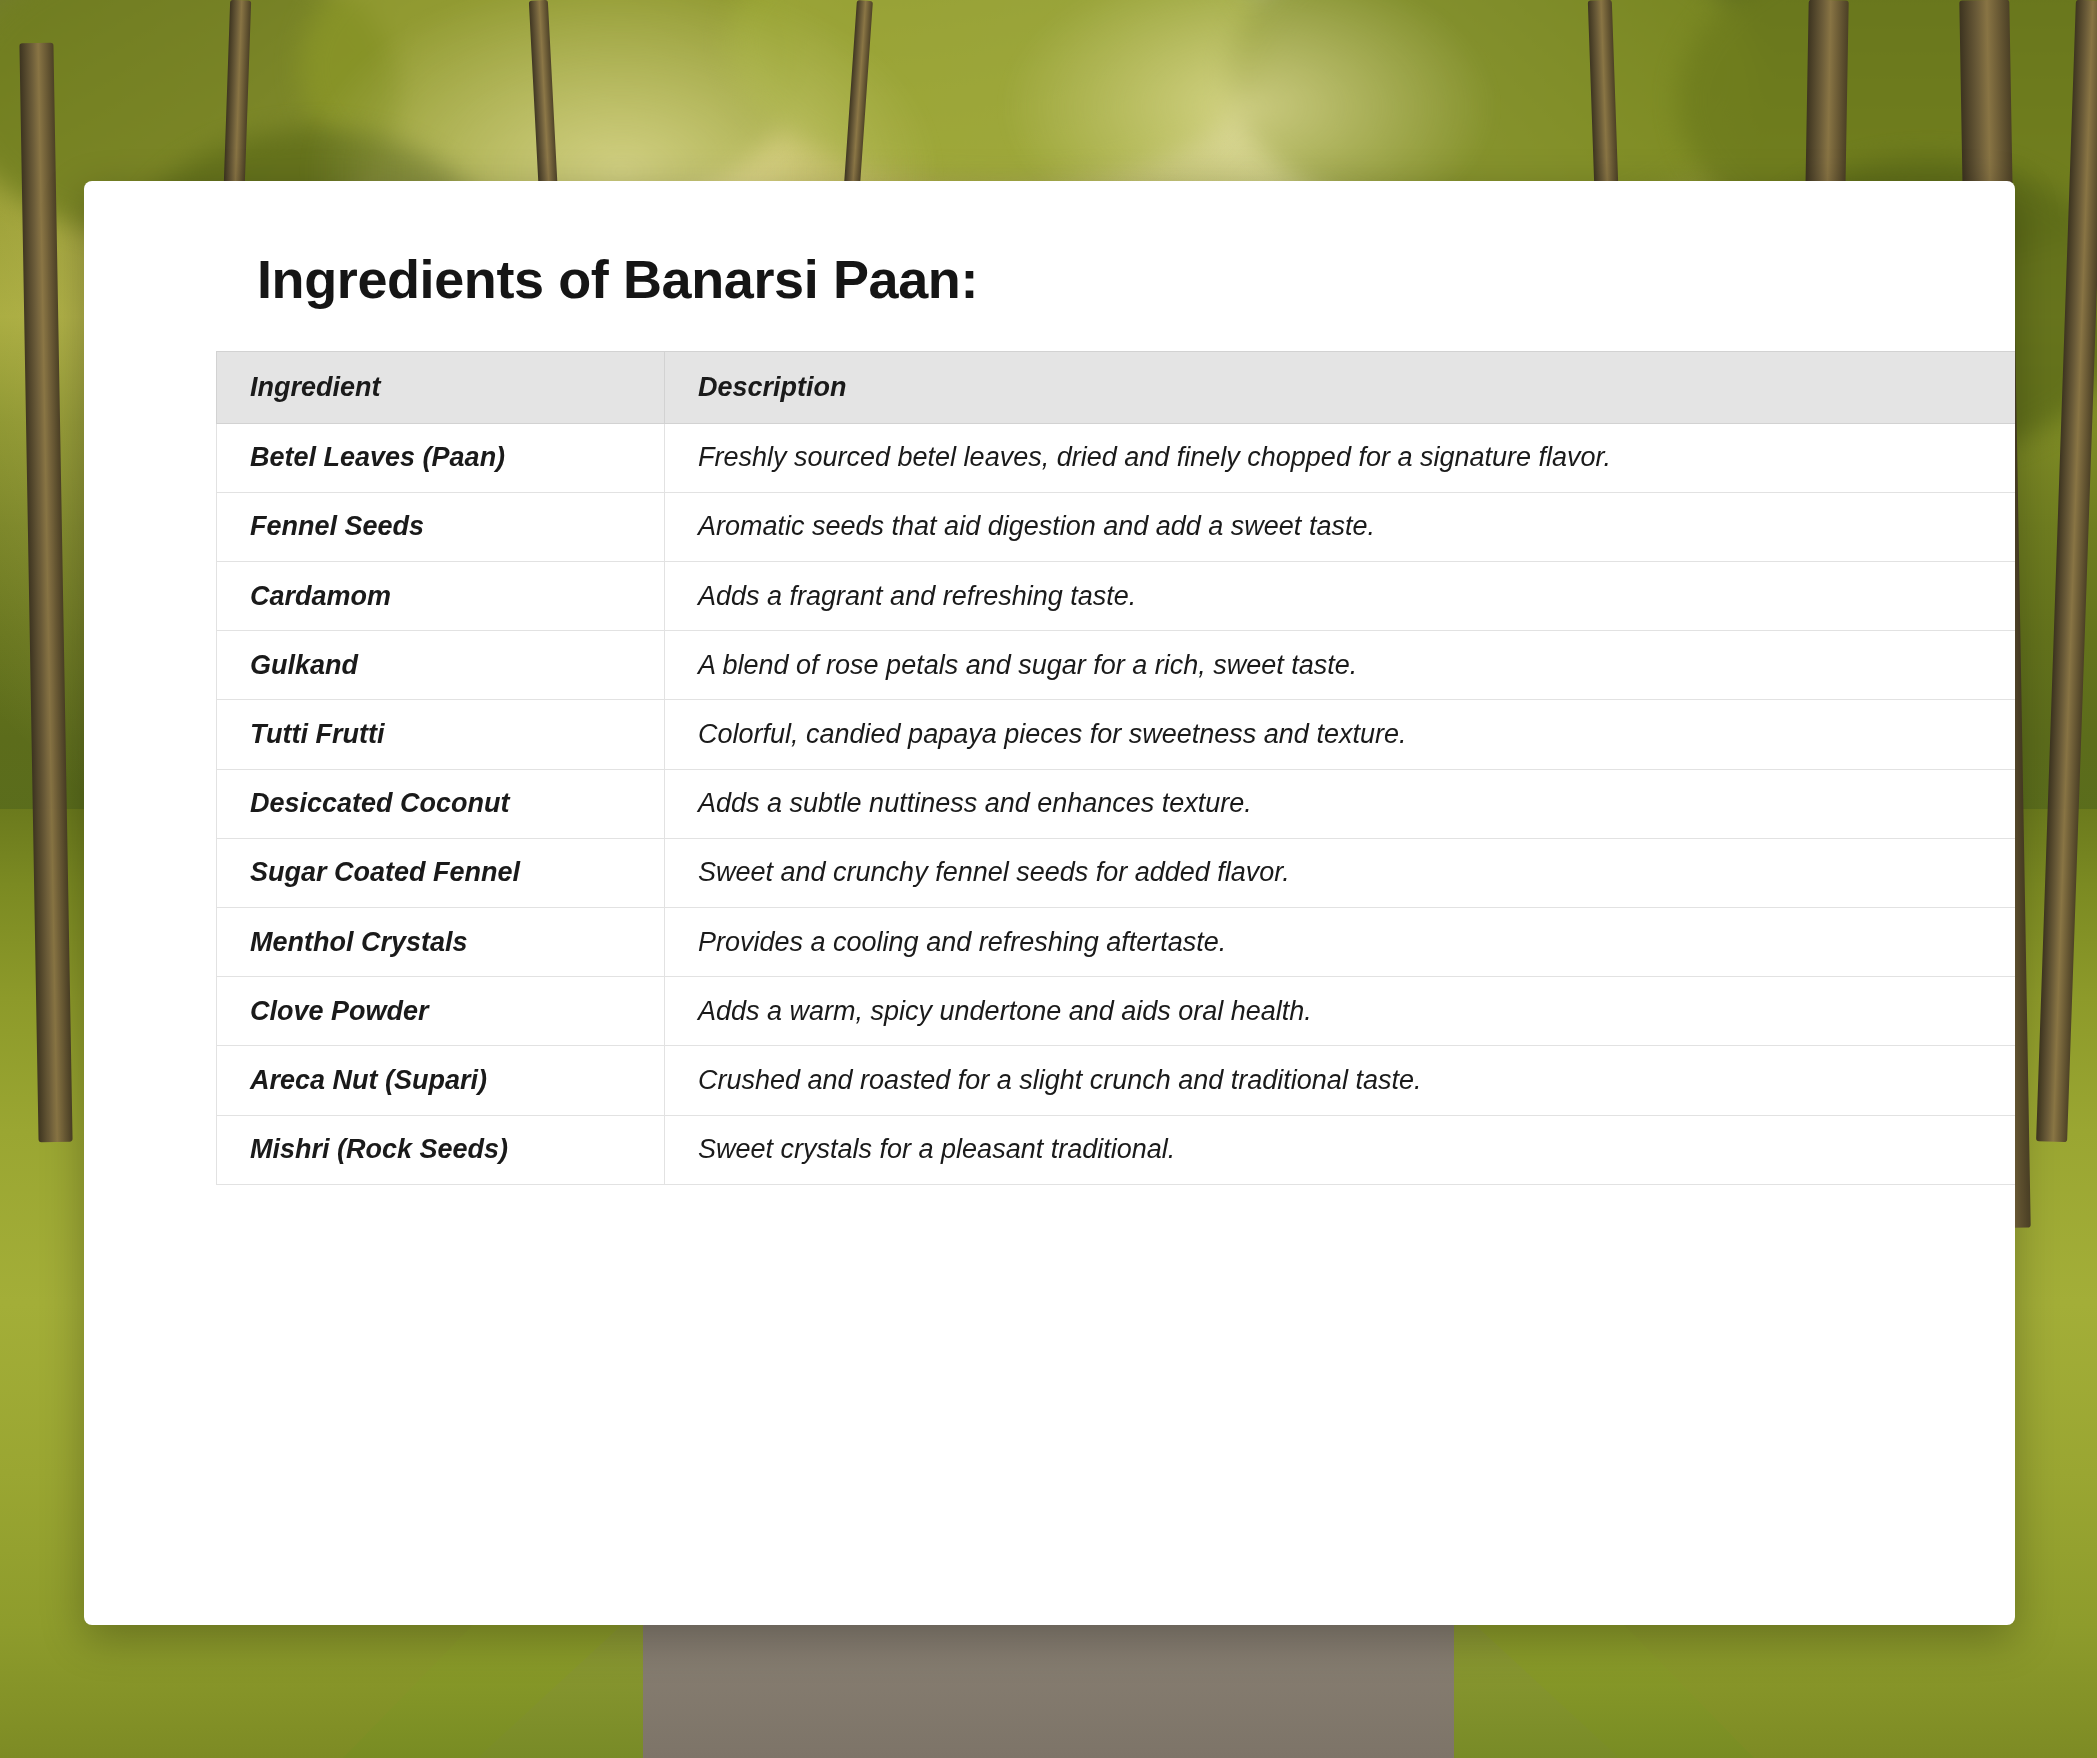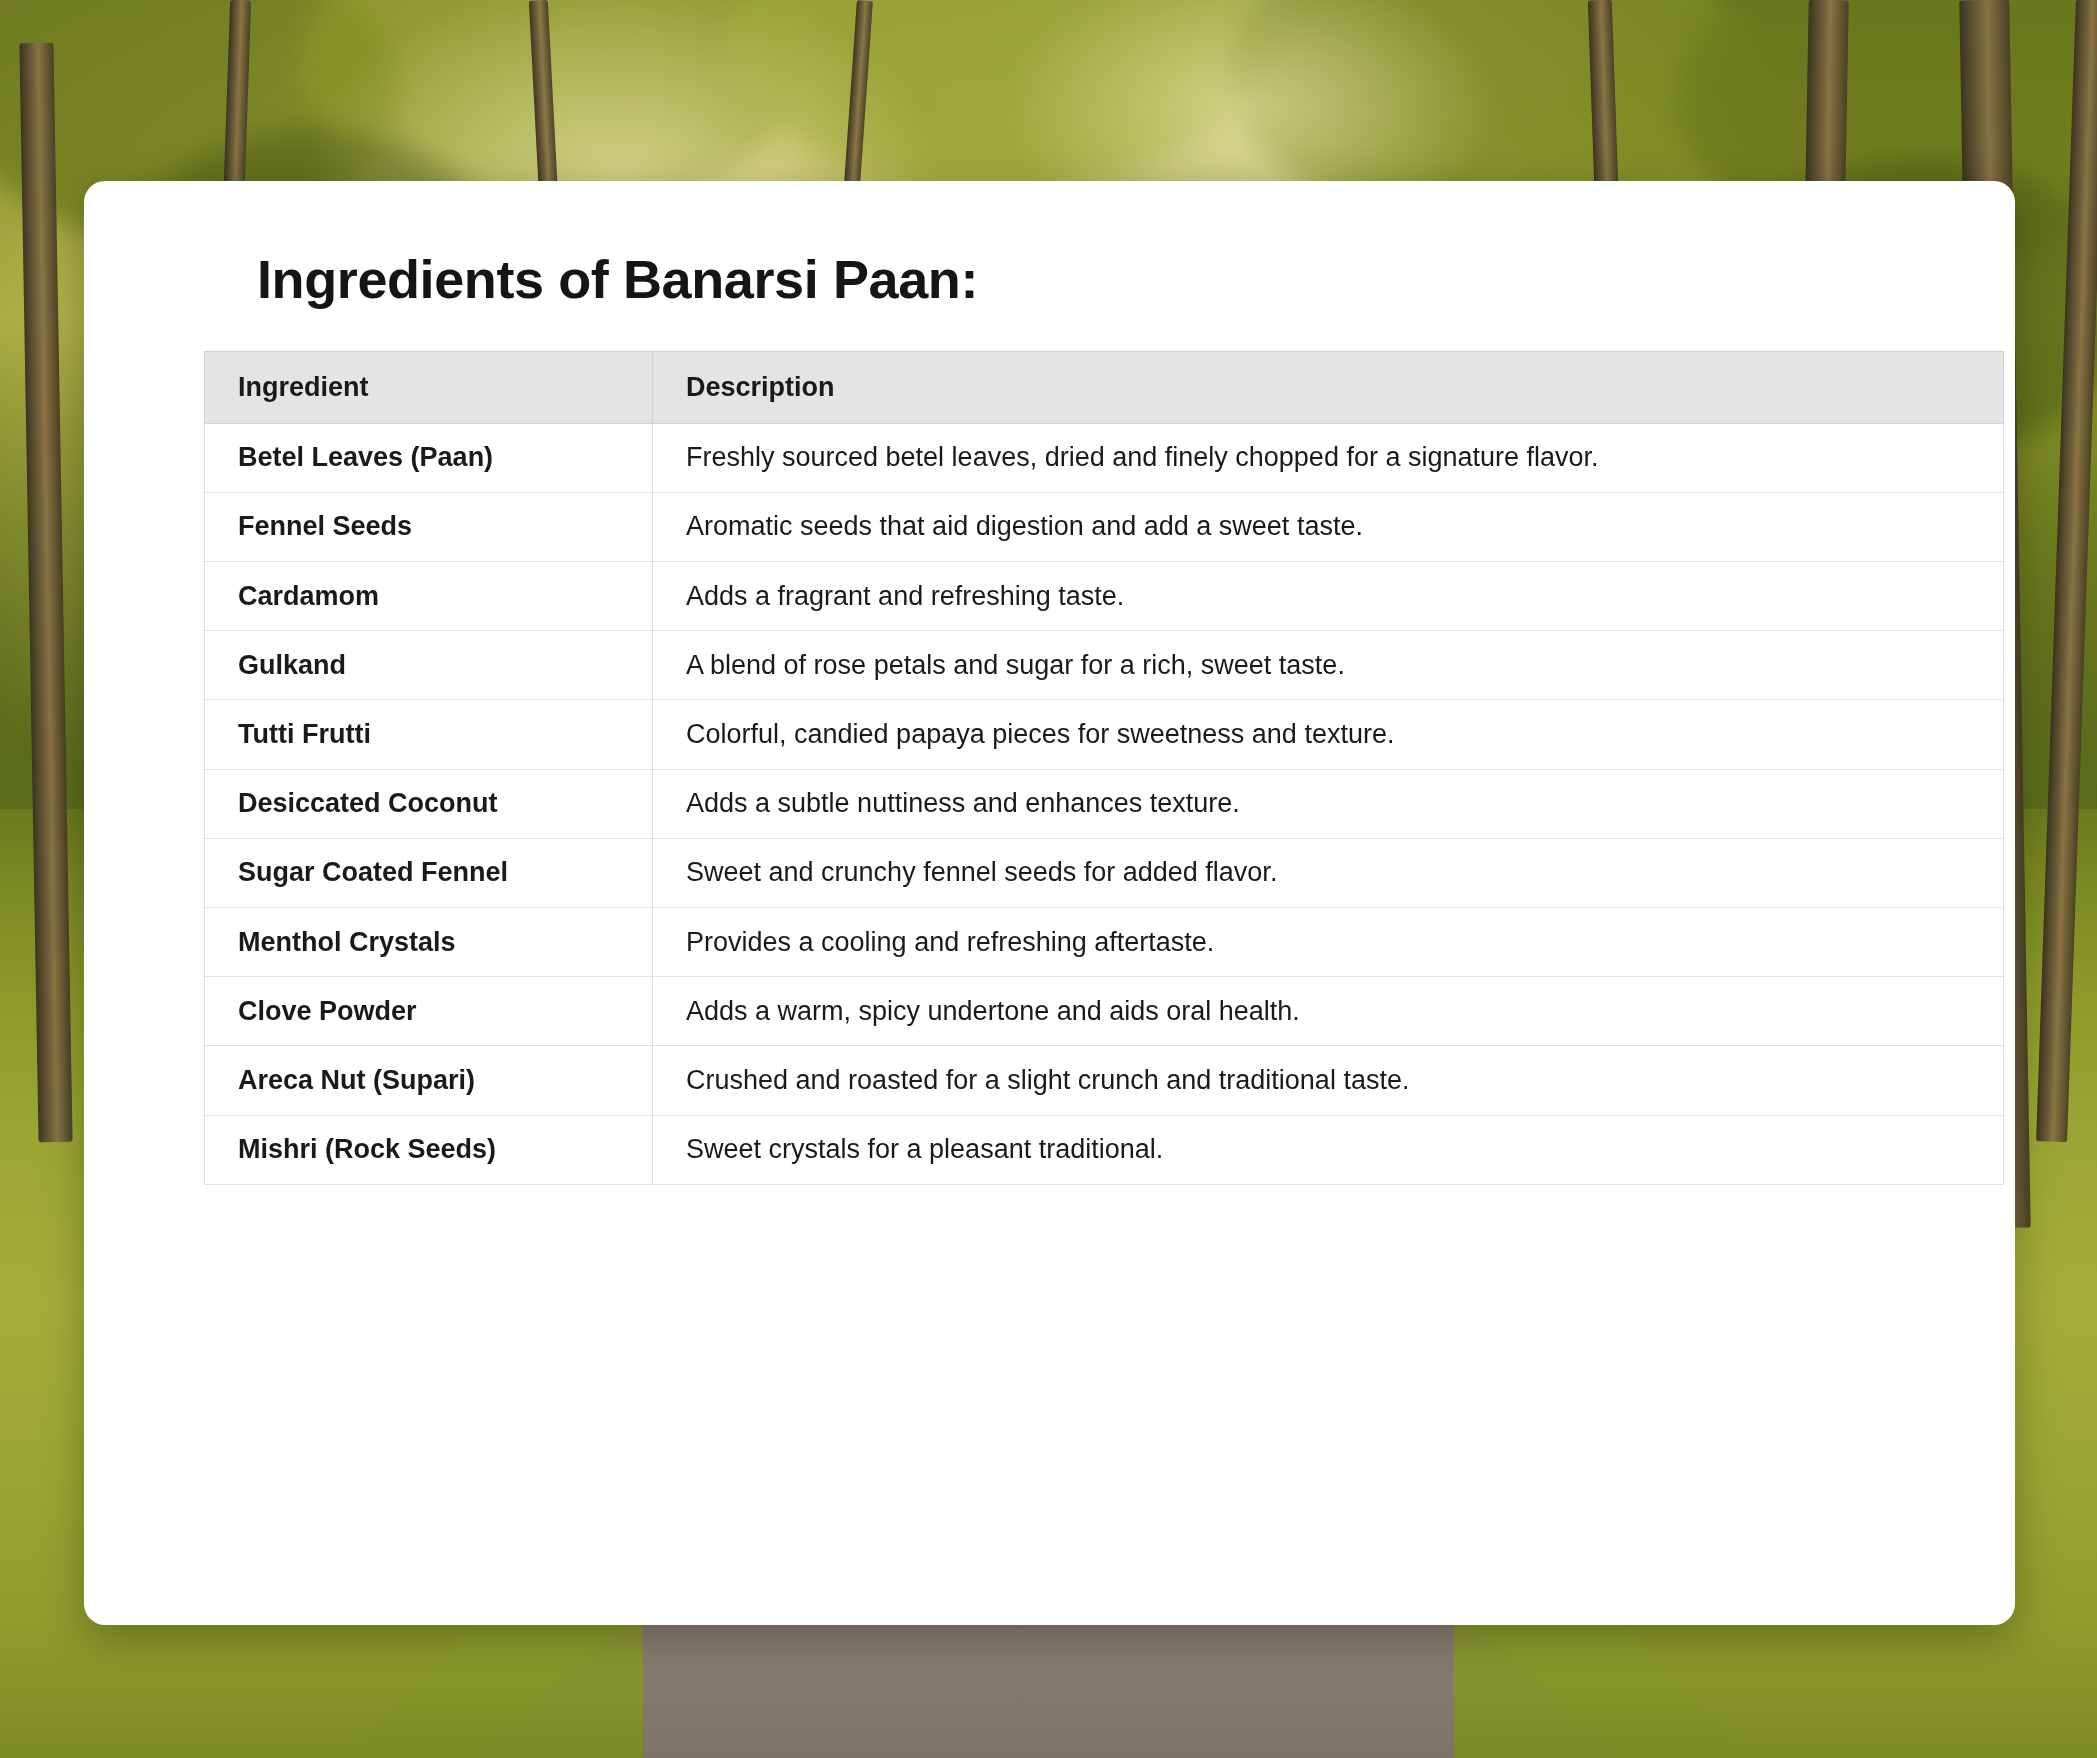--- a/index.html
+++ b/index.html
@@ -84,7 +84,7 @@
     width: 1931px;
     height: 1444px;
     background: #ffffff;
-    border-radius: 21px;
+    border-radius: 8px;
     box-shadow: 0 13px 43px rgba(0,0,0,0.28);
     overflow: hidden;
   }

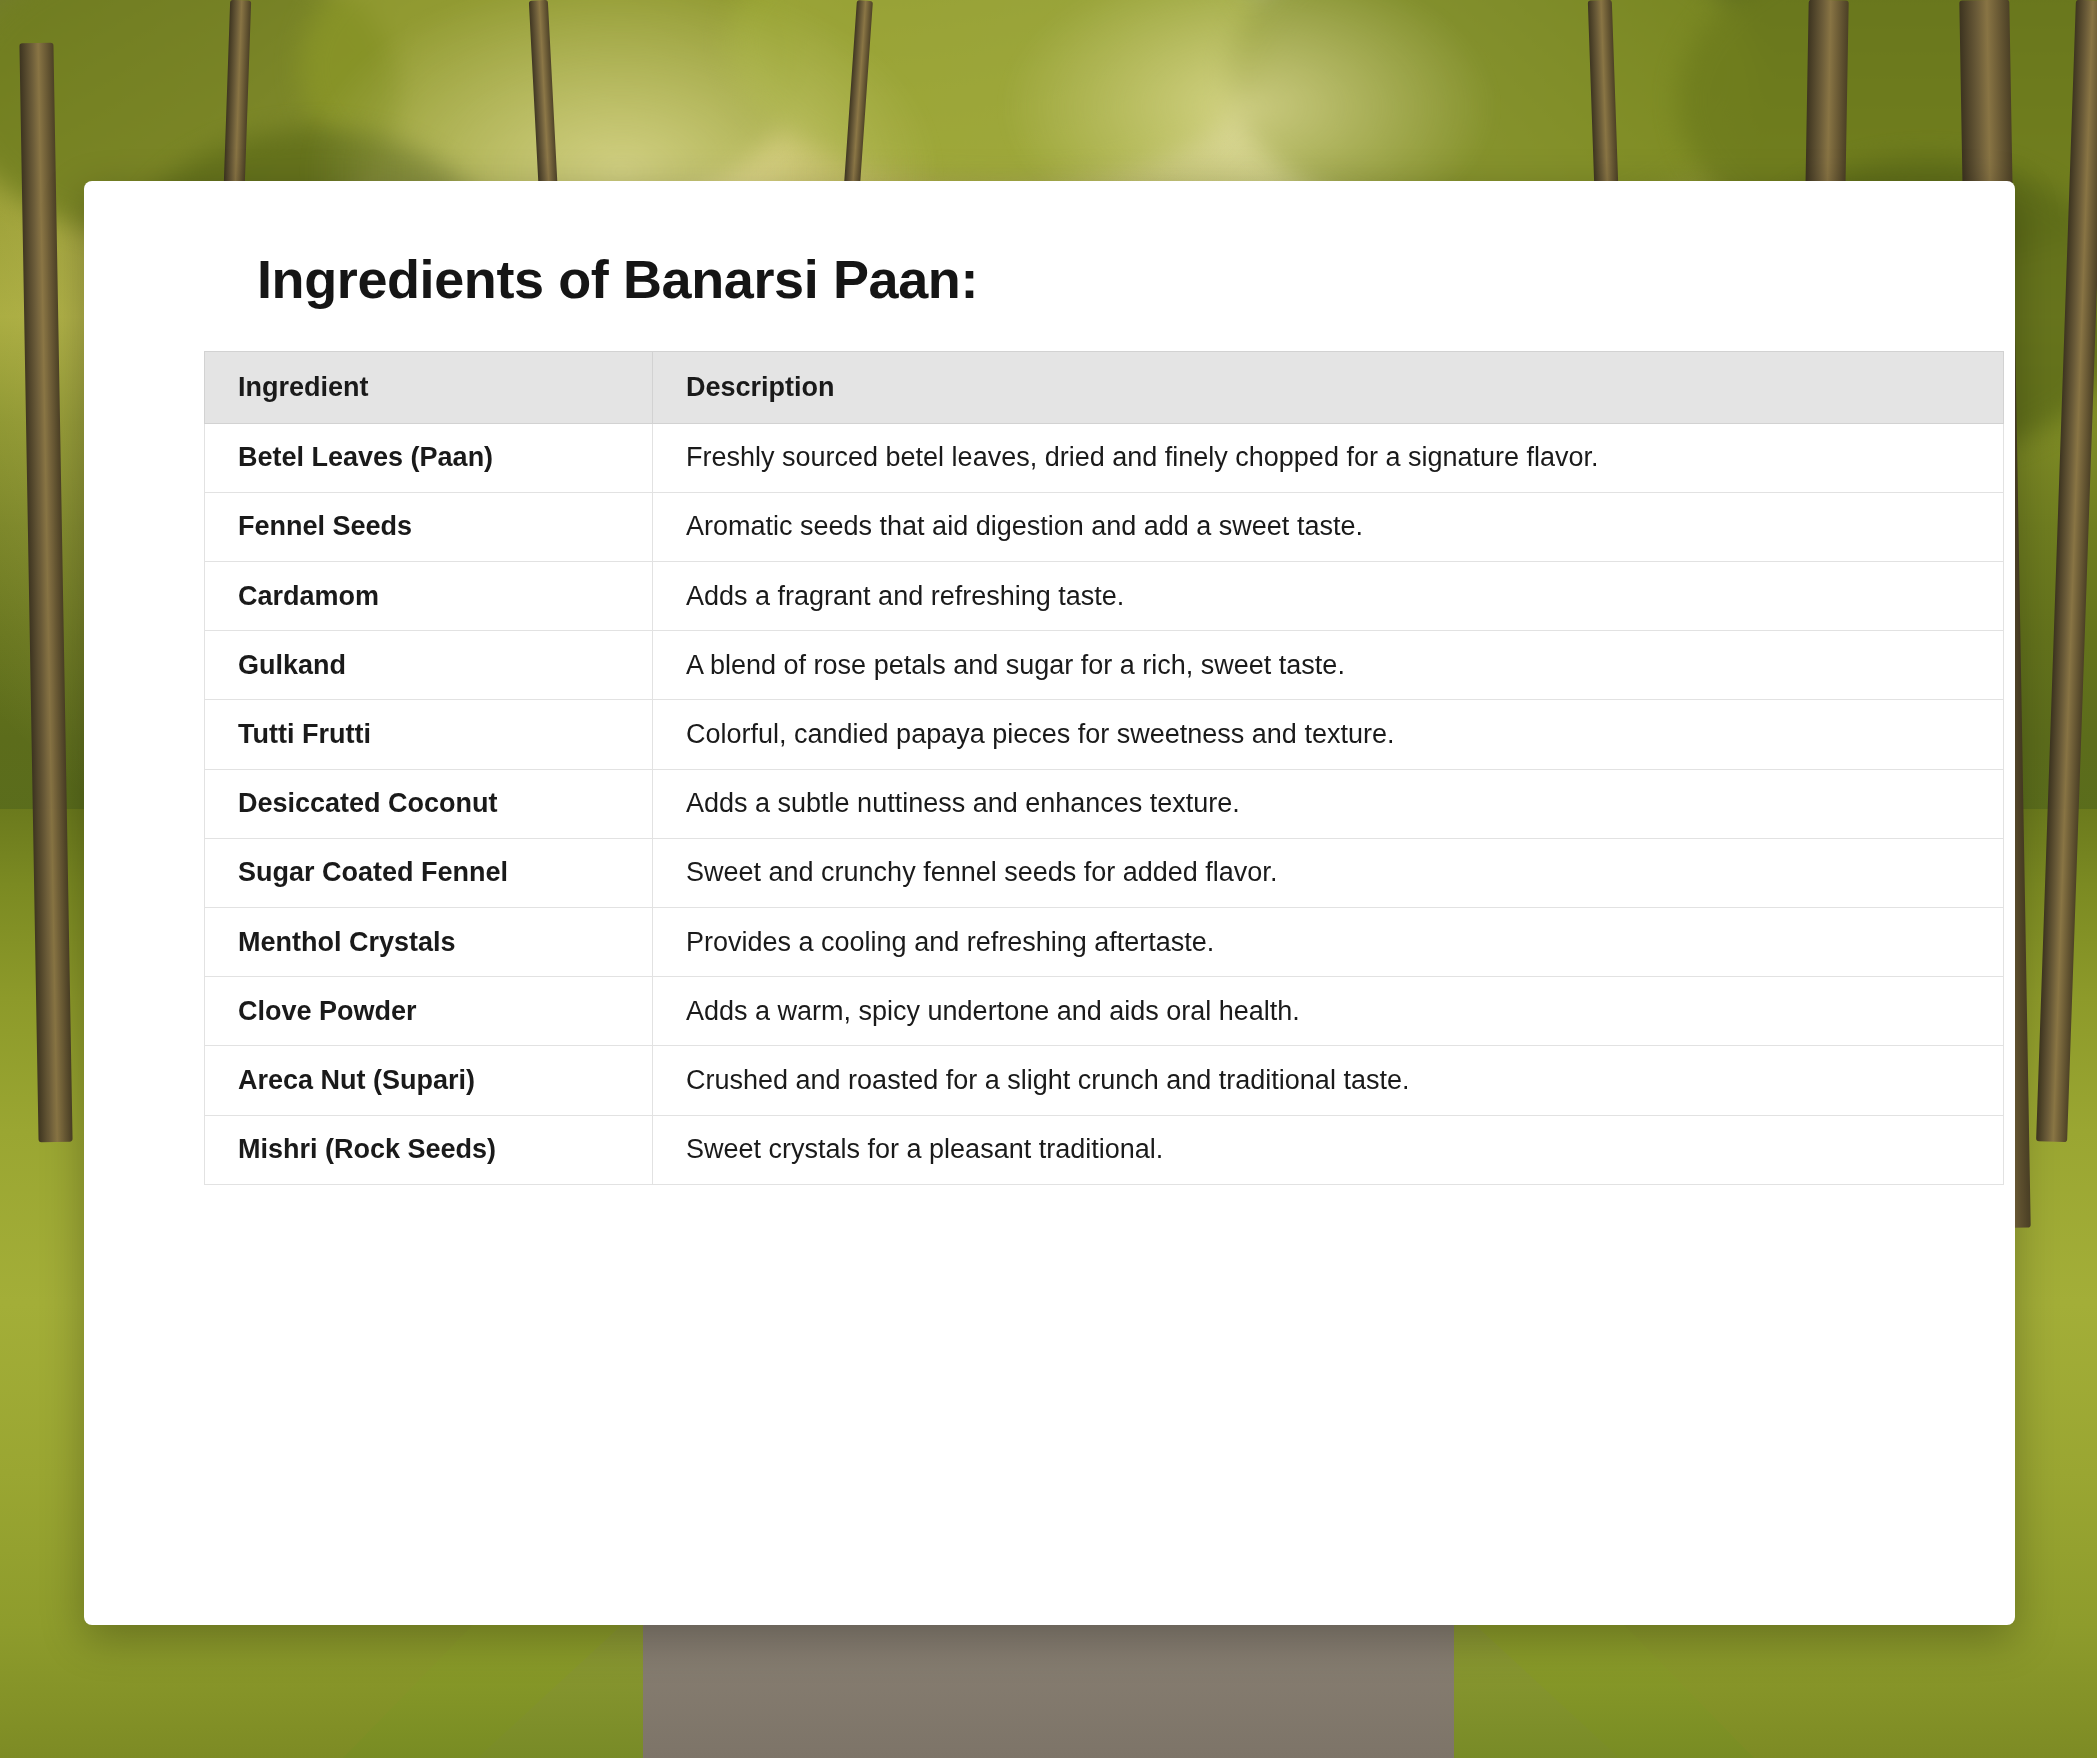--- a/index.html
+++ b/index.html
@@ -101,8 +101,9 @@
 
   
   .table-wrap {
-    margin: 41px 0 0 4px;
+    margin: 41px 0 0 16px;
     padding: 0 32px 0 116px;
+    font-style: italic;
   }
   table.ingredients {
     width: 1799px;

